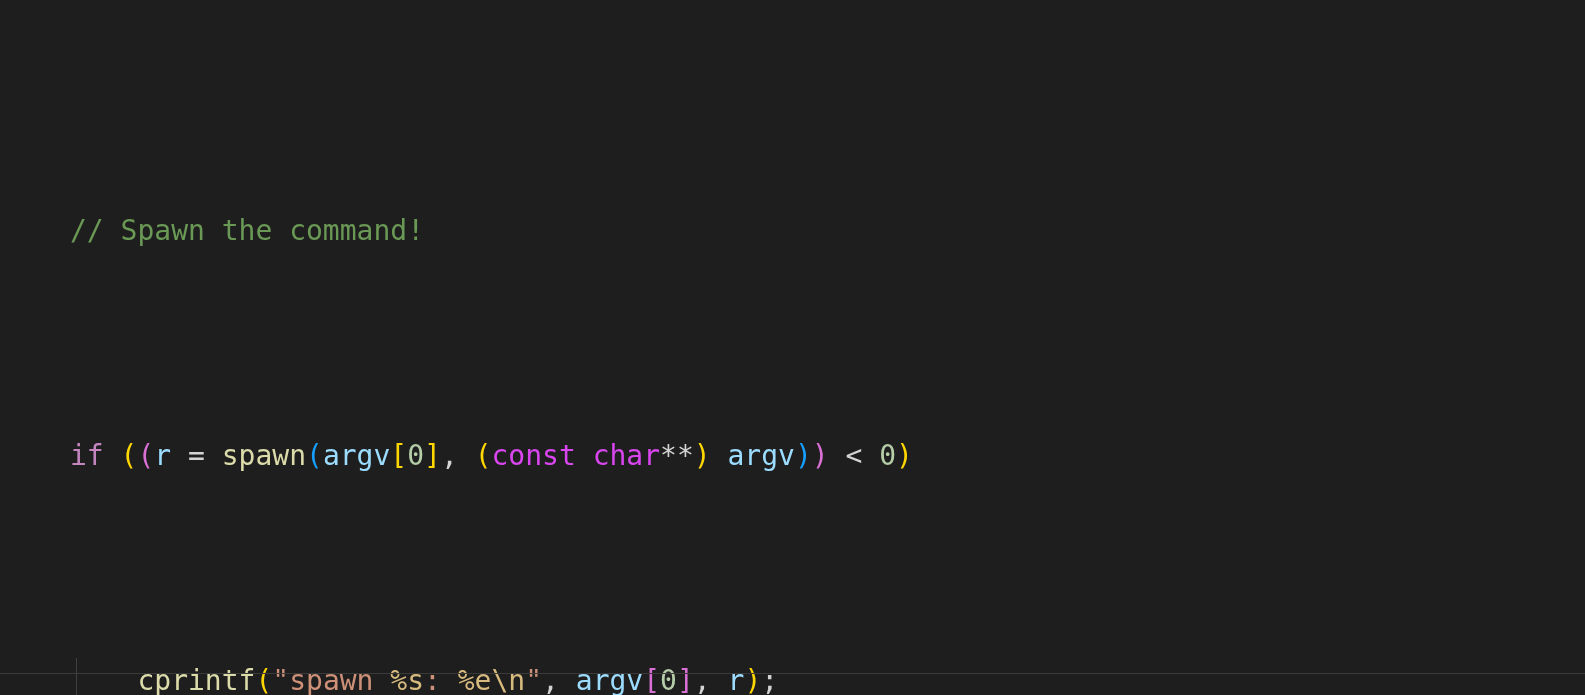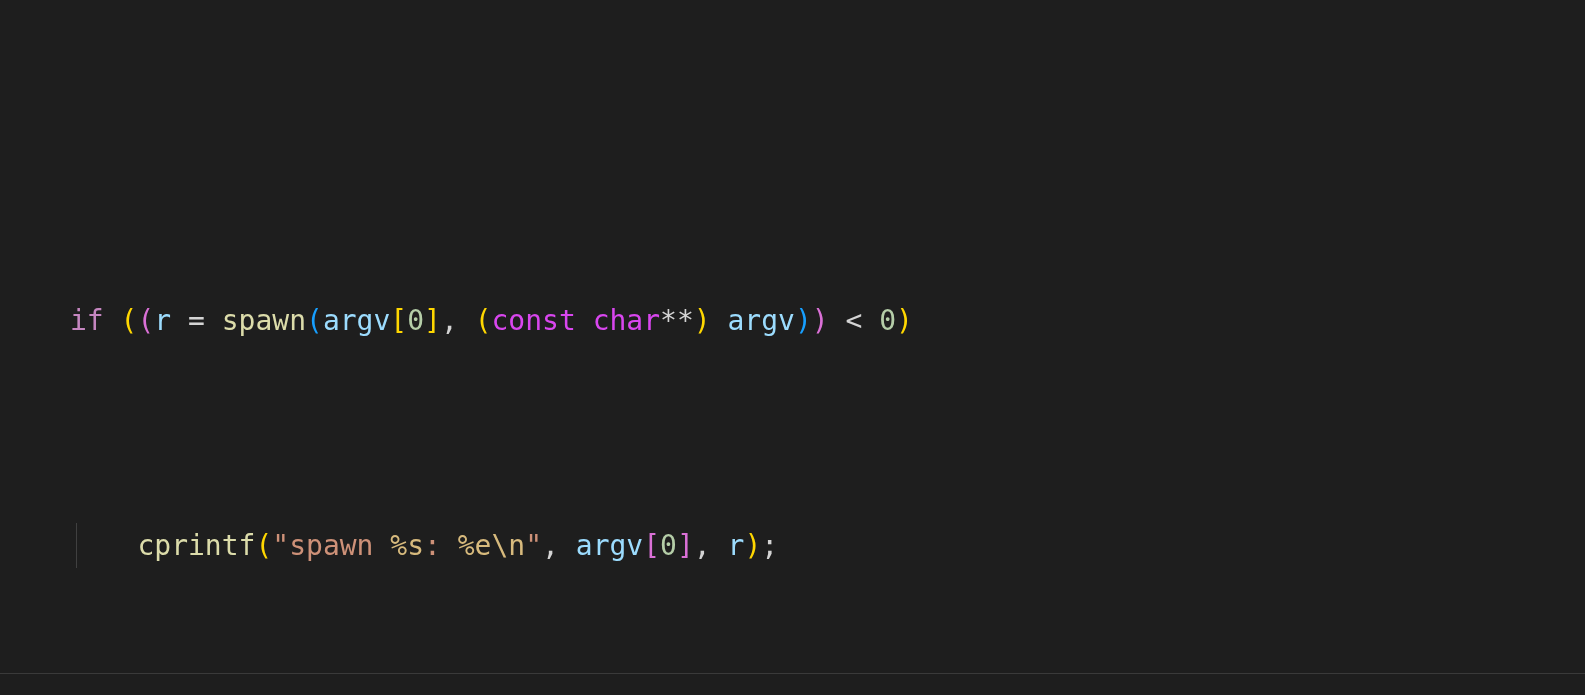--- a/index.html
+++ b/index.html
@@ -59,6 +59,7 @@
 <div class="editor">
 
   
+  <div class="line"><span class="comment">// Spawn the command!</span></div>
 
   
   <div class="line"><span class="keyword">if</span><span class="punct"> </span><span class="paren1">(</span><span class="paren2">(</span><span class="var">r</span><span class="op"> = </span><span class="fn">spawn</span><span class="paren3">(</span><span class="var">argv</span><span class="paren1">[</span><span class="num">0</span><span class="paren1">]</span><span class="punct">, </span><span class="paren1">(</span><span class="keyword-type">const</span><span class="punct"> </span><span class="keyword-type">char</span><span class="op">**</span><span class="paren1">)</span><span class="punct"> </span><span class="var">argv</span><span class="paren3">)</span><span class="paren2">)</span><span class="op"> &lt; </span><span class="num">0</span><span class="paren1">)</span></div>

